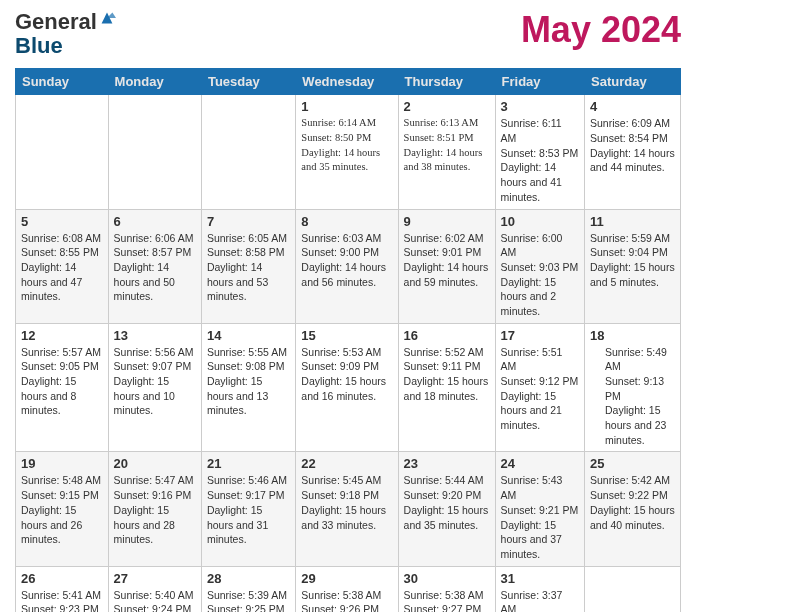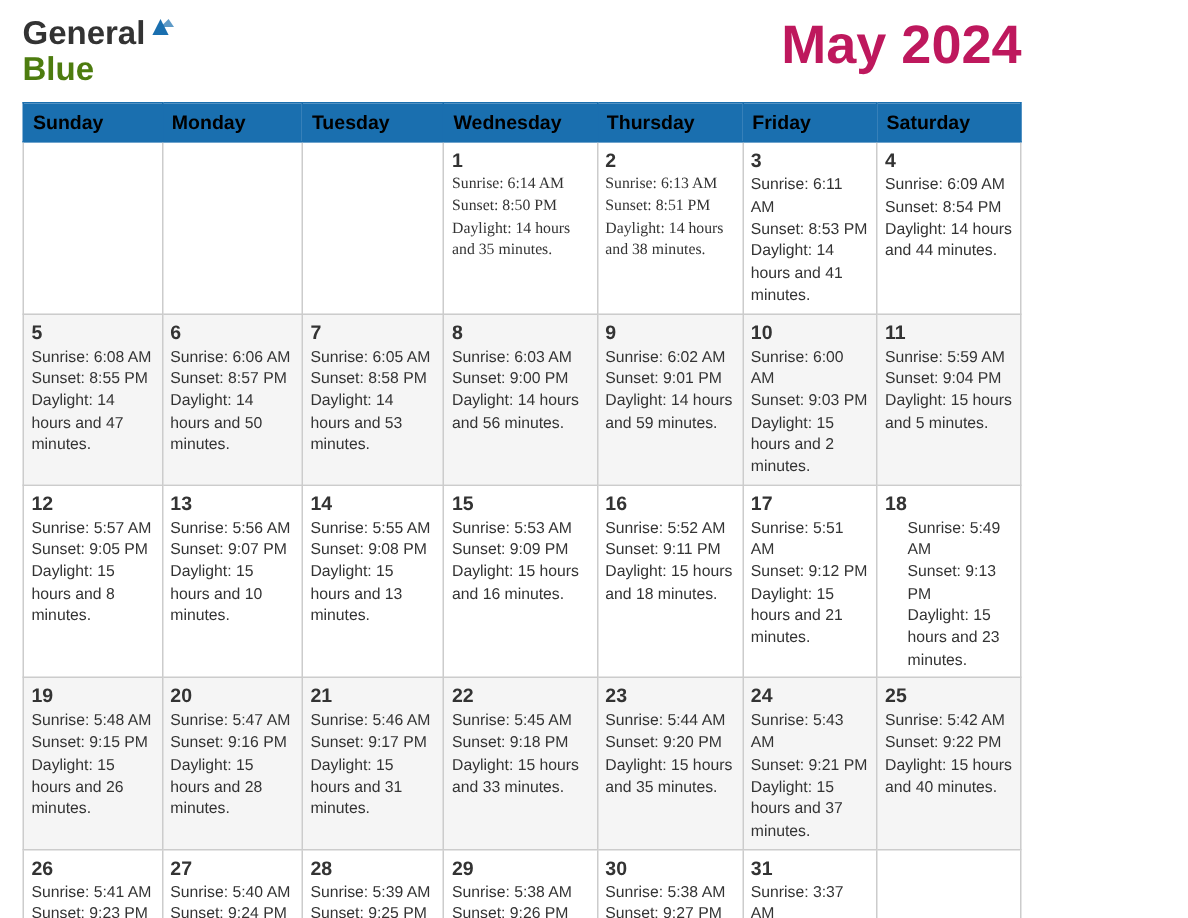--- a/index.html
+++ b/index.html
@@ -34,7 +34,7 @@
       color: #333;
     }
     .logo-blue {
-      color: #4d7c0f;
+      color: #0c4a6e;
     }
     .logo-icon {
       width: 18px;

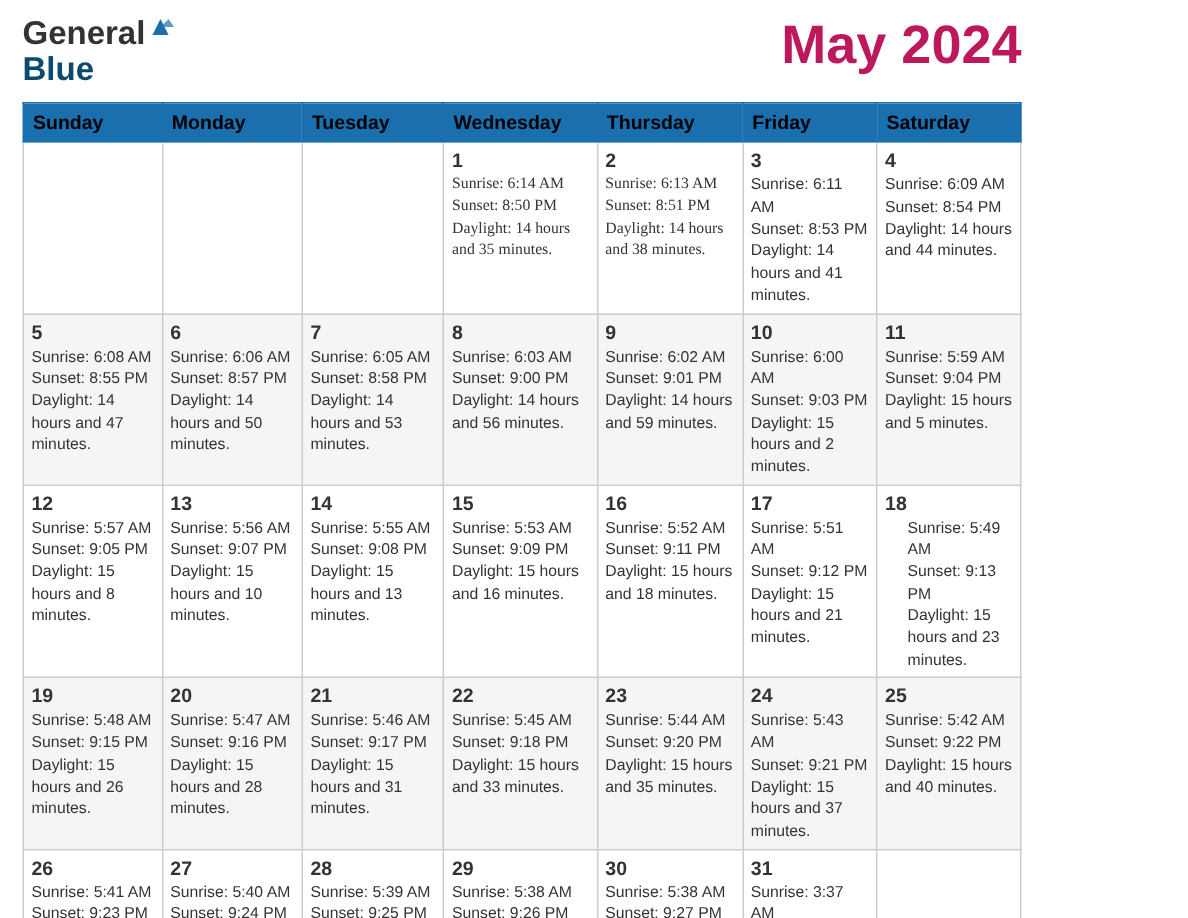--- a/index.html
+++ b/index.html
@@ -61,7 +61,7 @@
     }
     .calendar th {
       background: #1a6faf;
-      color: #000000;
+      color: #e5e5e5;
       text-align: left;
       padding: 5px 6px;
       font-size: 13px;

